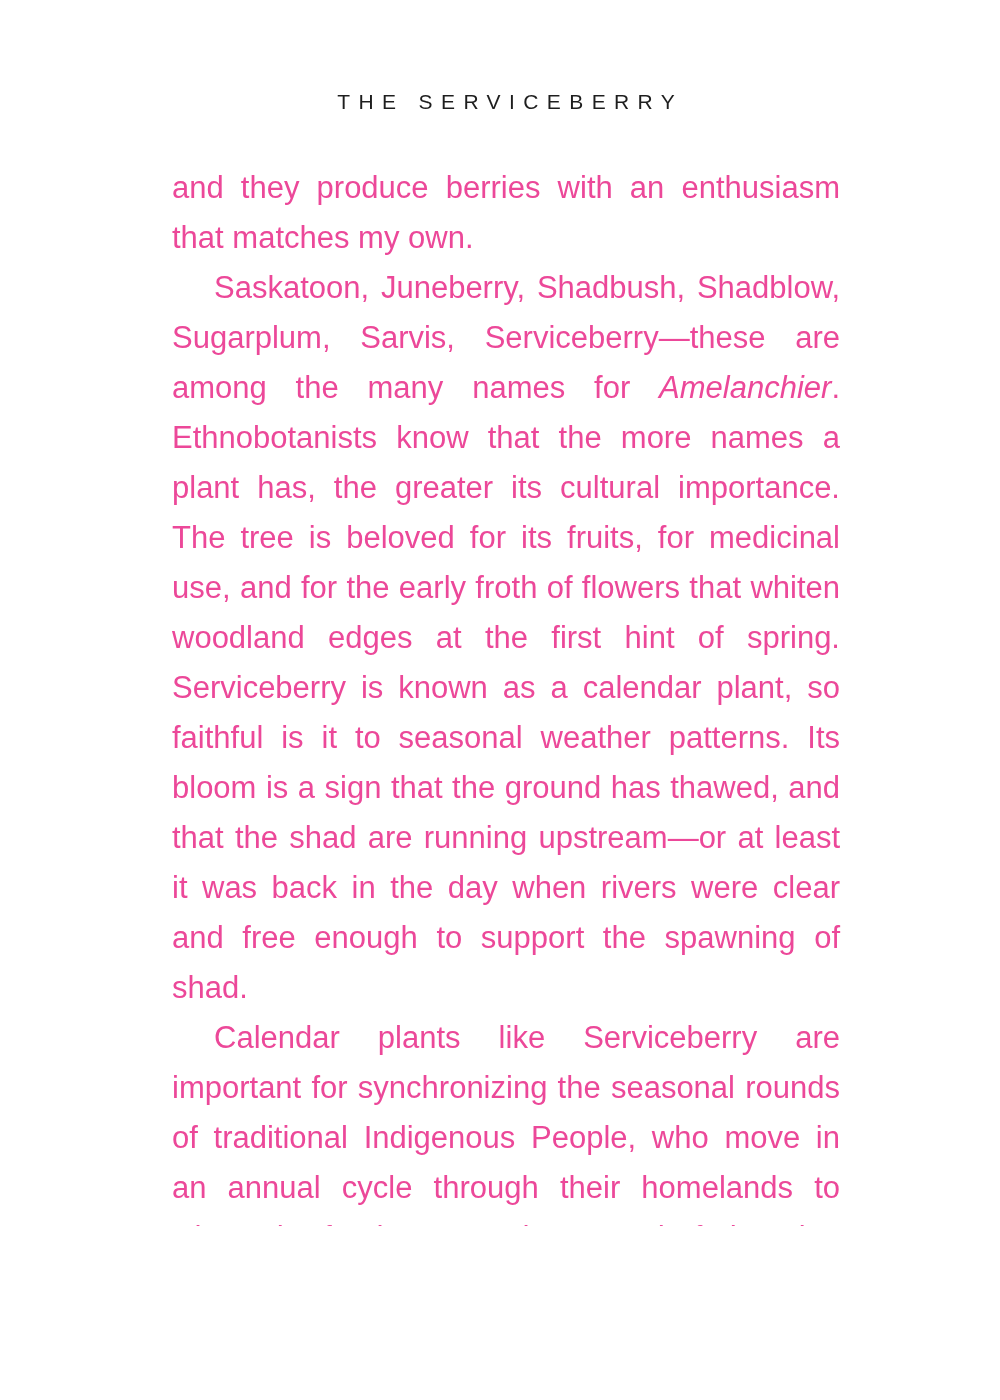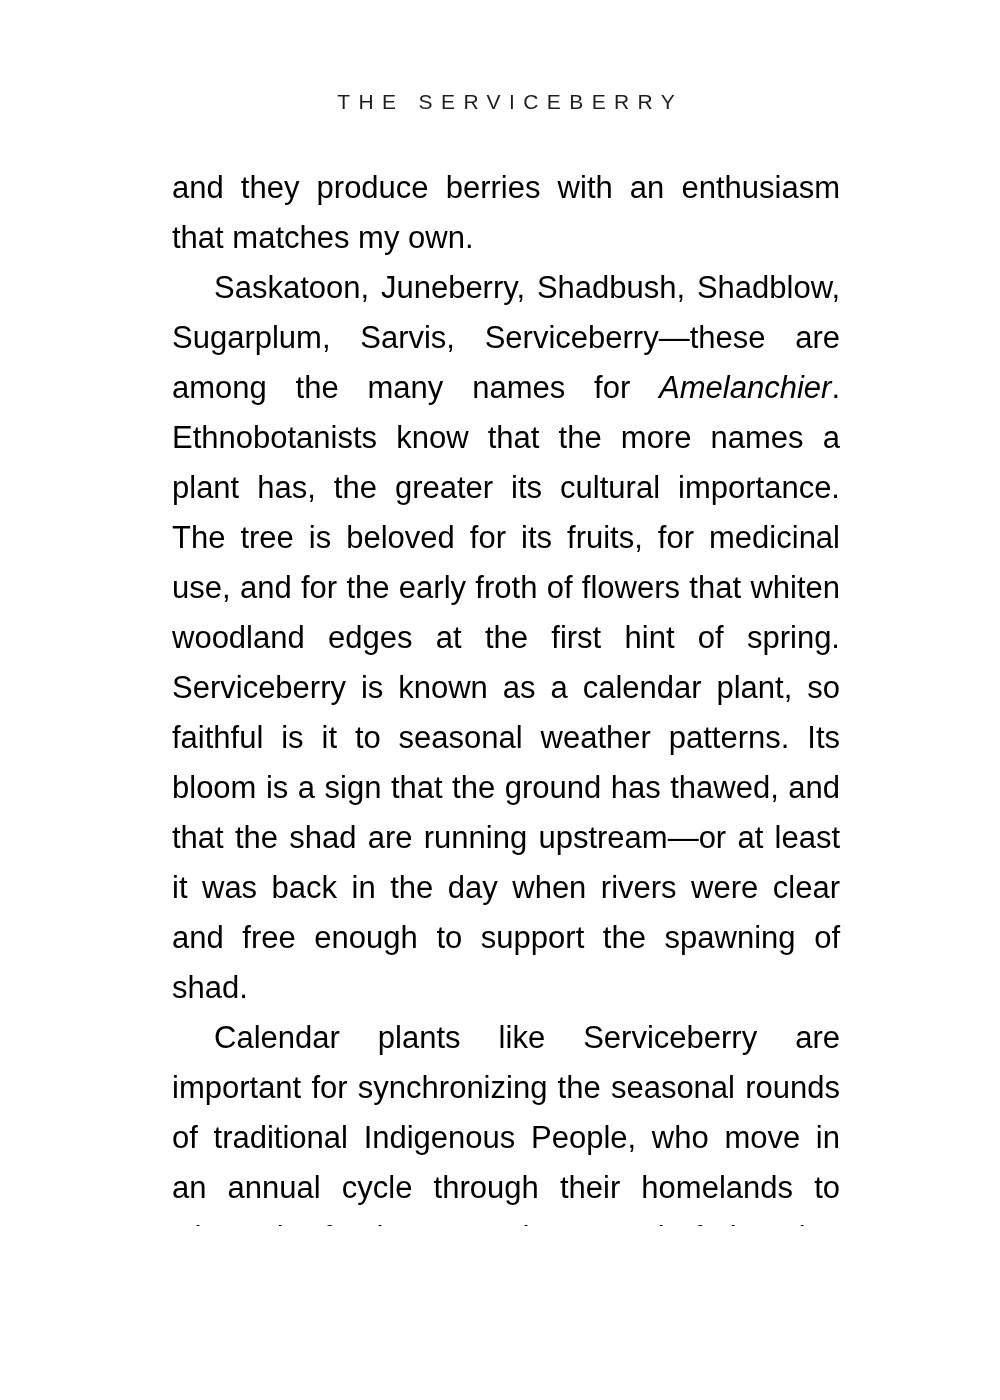--- a/index.html
+++ b/index.html
@@ -37,7 +37,7 @@
     font-size: 31px;
     line-height: 50px;
     text-align: justify;
-    color: #000000;
+    color: #ec4899;
   }
   .text-block p {
     margin: 0;

